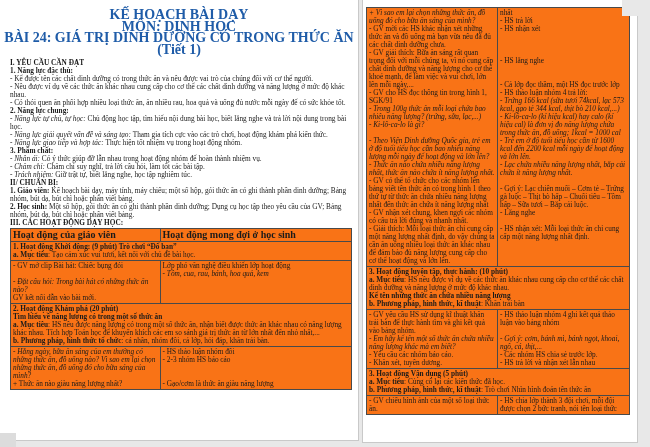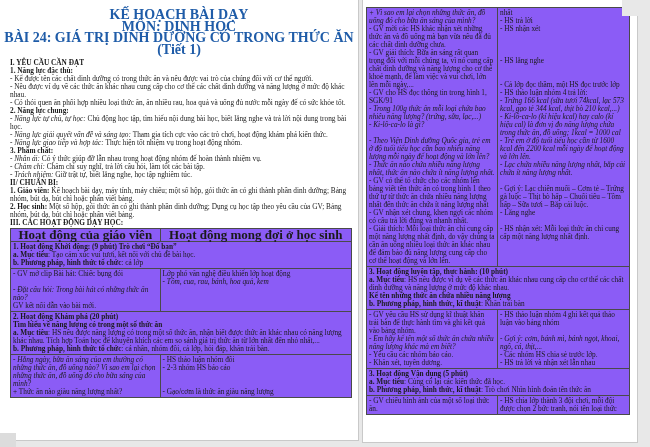--- a/index.html
+++ b/index.html
@@ -22,7 +22,7 @@
   .para{font-size:7.3px;line-height:8px;min-height:8px;}
   .b{font-weight:bold;}
   .i{font-style:italic;}
-  .tbl{border:1px solid #4a4a4a;background:#8b5cf6;}
+  .tbl{border:1px solid #4a4a4a;background:#f97316;}
   #tbl-left{margin:1px 6px 0 10px;}
   #tbl-right{margin:7px 7px 0 3px;}
   .trow{display:flex;border-top:1px solid #4a4a4a;}

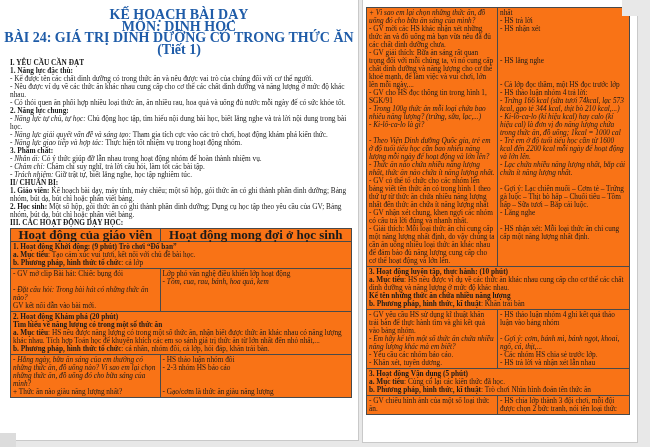--- a/index.html
+++ b/index.html
@@ -34,7 +34,7 @@
   #tbl-right .c0{width:50%;}
   #tbl-right .c1{width:50%;}
   .fullcell{width:100%;}
-  .thead .hcell{font-weight:bold;font-size:13px;line-height:10px;text-align:center;padding:1px 2px;}
+  .thead .hcell{font-weight:bold;font-size:10px;line-height:10px;padding:1px 2px;}
 </style>
 </head>
 <body>

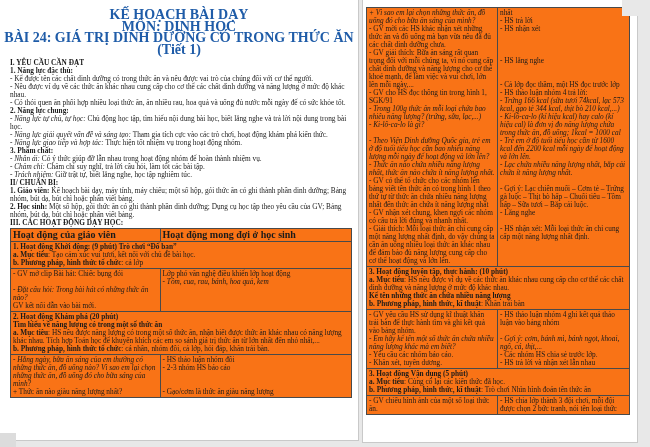--- a/index.html
+++ b/index.html
@@ -73,7 +73,6 @@
         <div class="tcell fullcell">
           <div class="para"><span class="b">1. Hoạt động Khởi động: (9 phút) Trò chơi “Đố bạn”</span></div>
           <div class="para"><span class="b">a. Mục tiêu</span><span>: Tạo cảm xúc vui tươi, kết nối với chủ đề bài học.</span></div>
-          <div class="para"><span class="b">b. Phương pháp, hình thức tổ chức</span><span>: cả lớp</span></div>
         </div>
       </div>
       <div class="trow">

